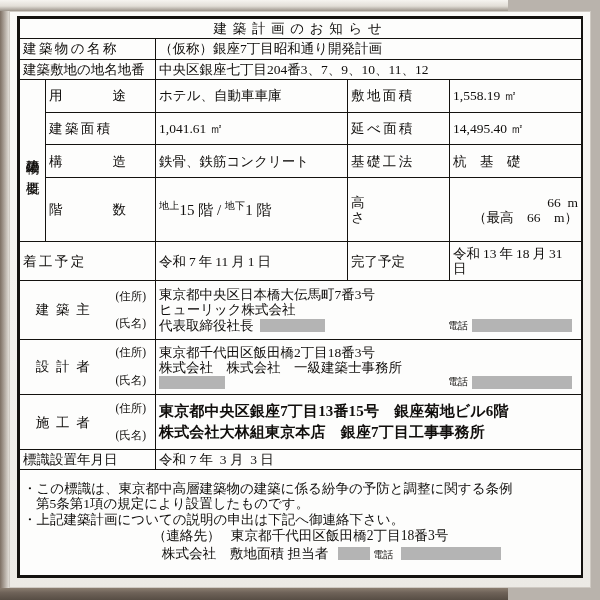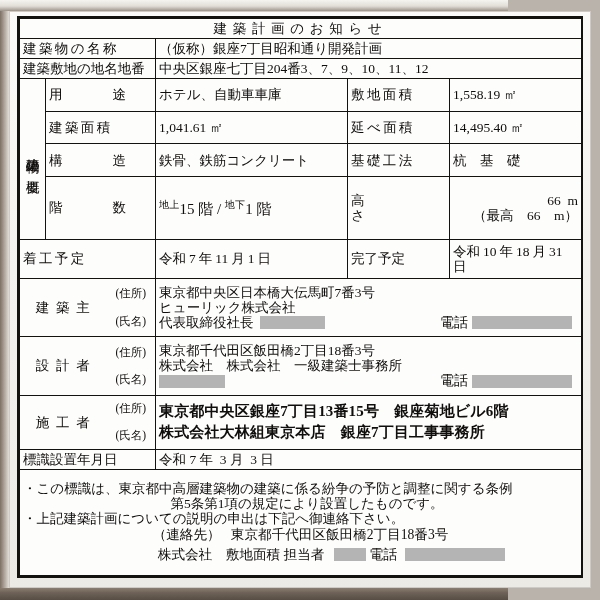--- a/index.html
+++ b/index.html
@@ -207,7 +207,7 @@
         </td>
         <td class="c keyhdr">完了予定</td>
         <td class="c dt">
-          <span>令和</span><span class="n">10</span><span>年</span><span class="n">18</span><span>月</span><span class="n">31</span><span>日</span>
+          <span>令和</span><span class="n">13</span><span>年</span><span class="n">18</span><span>月</span><span class="n">31</span><span>日</span>
         </td>
       </tr>
 

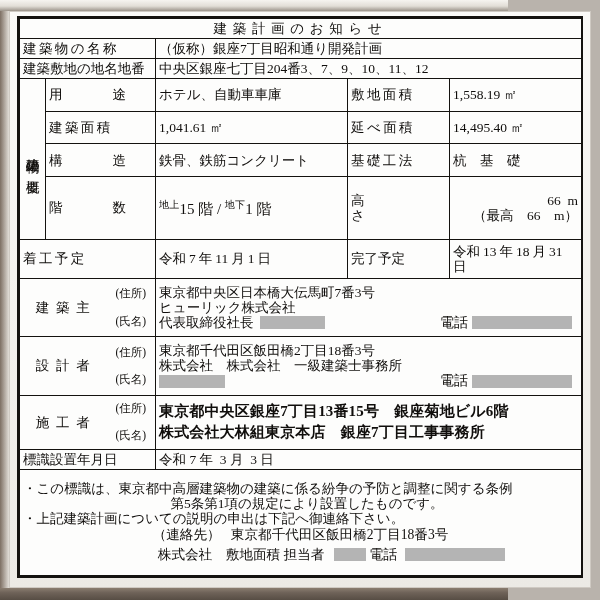--- a/index.html
+++ b/index.html
@@ -104,7 +104,7 @@
   .row-tel{display:flex;align-items:center;}
   .row-tel .left{flex:0 0 auto;}
   .row-tel .spacer{flex:1 1 auto;}
-  .tel{font-size:14px;white-space:nowrap;}
+  .tel{font-size:10px;white-space:nowrap;}
 
   
   .note{

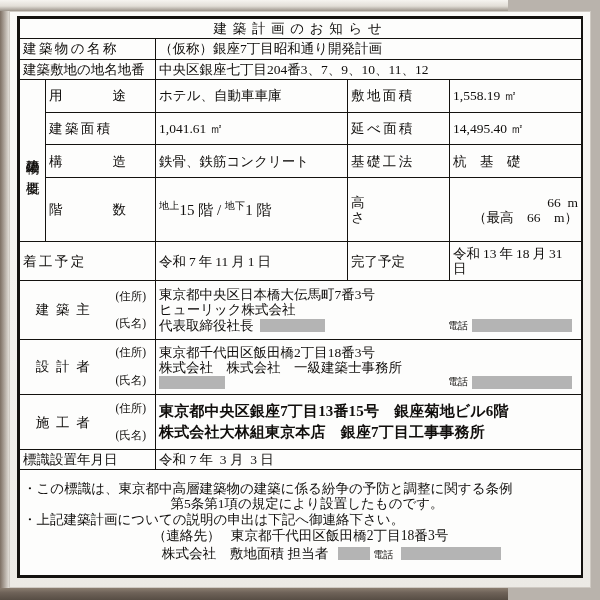--- a/index.html
+++ b/index.html
@@ -111,7 +111,7 @@
     font-size:13.3px;line-height:1.34;padding:5px 6px 4px 6px;text-align:left;
   }
   .note .b{display:block;white-space:nowrap;}
-  .note .ind{padding-left:13px;text-align:center;}
+  .note .ind{padding-left:13px;}
   .contact{margin-top:5px;font-size:13.6px;line-height:1.38;text-align:center;}
   .contact .b{display:block;white-space:nowrap;}
 </style>

